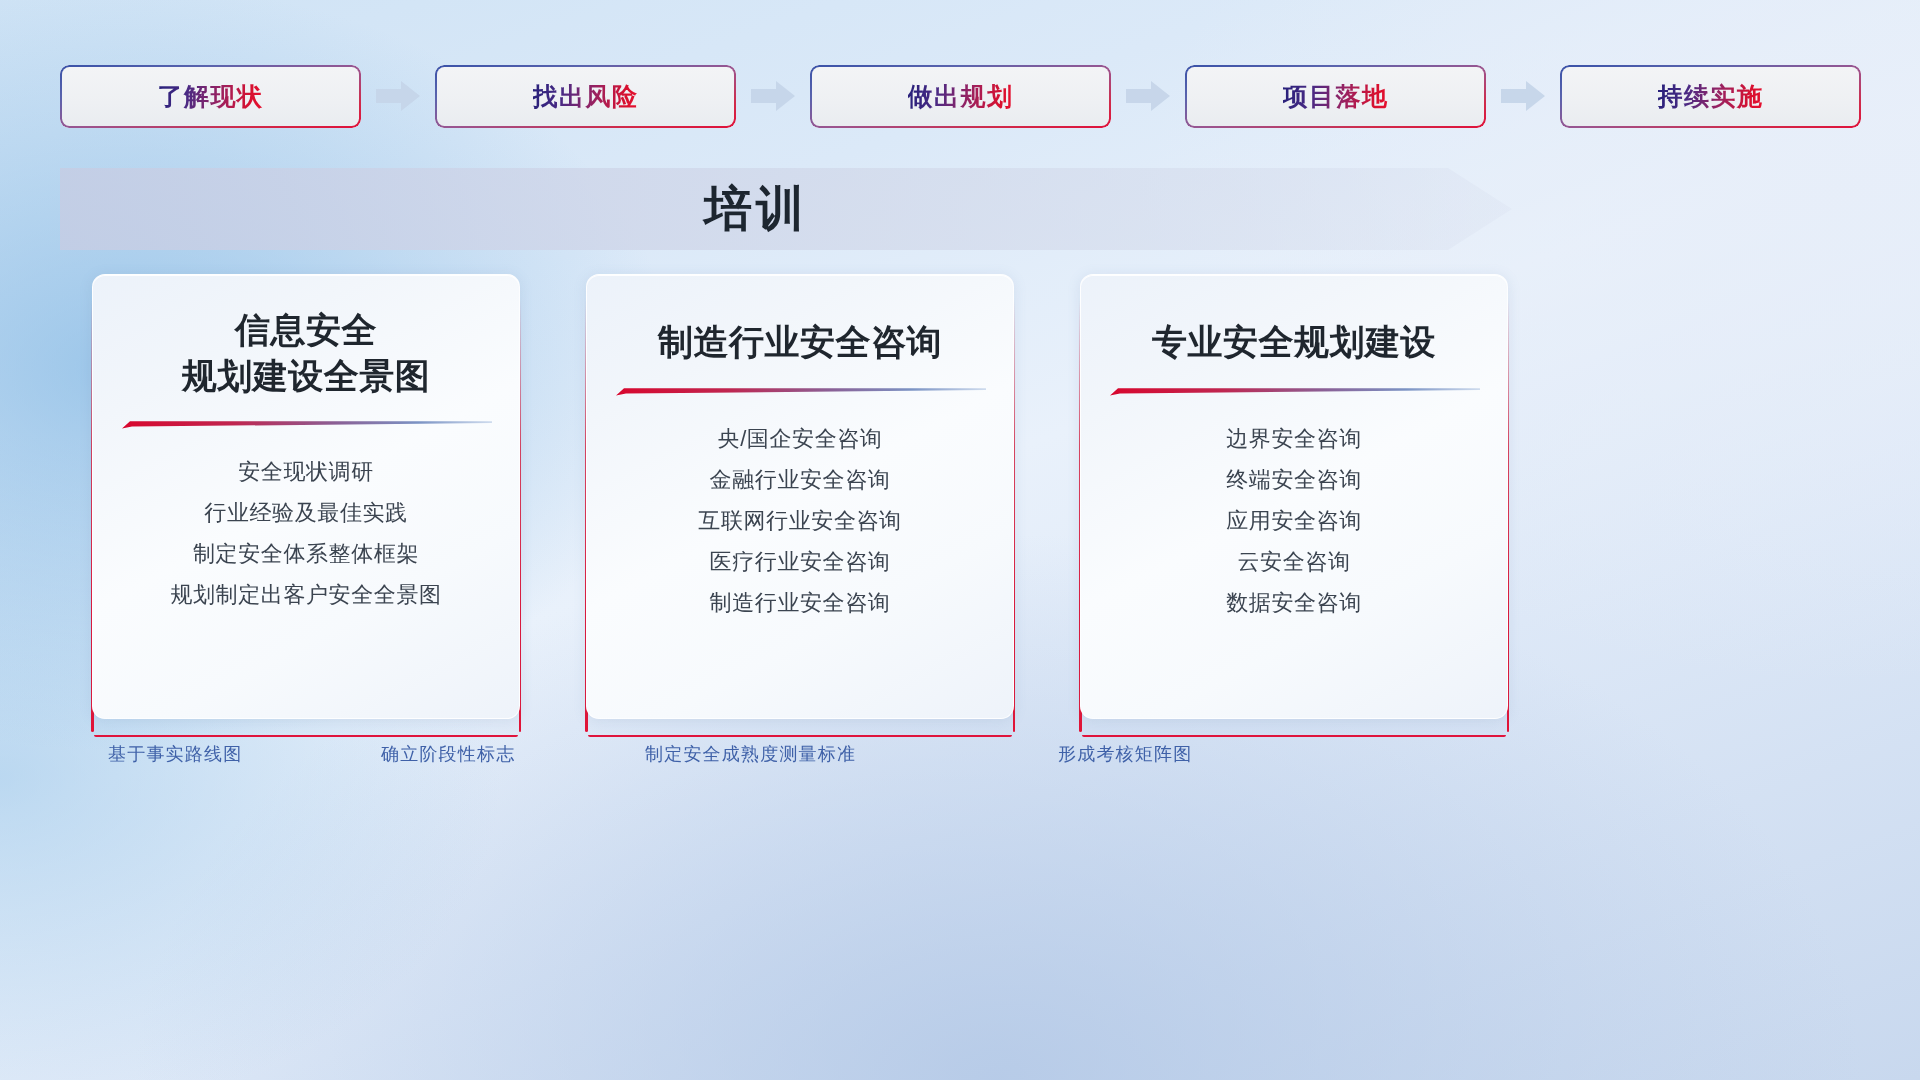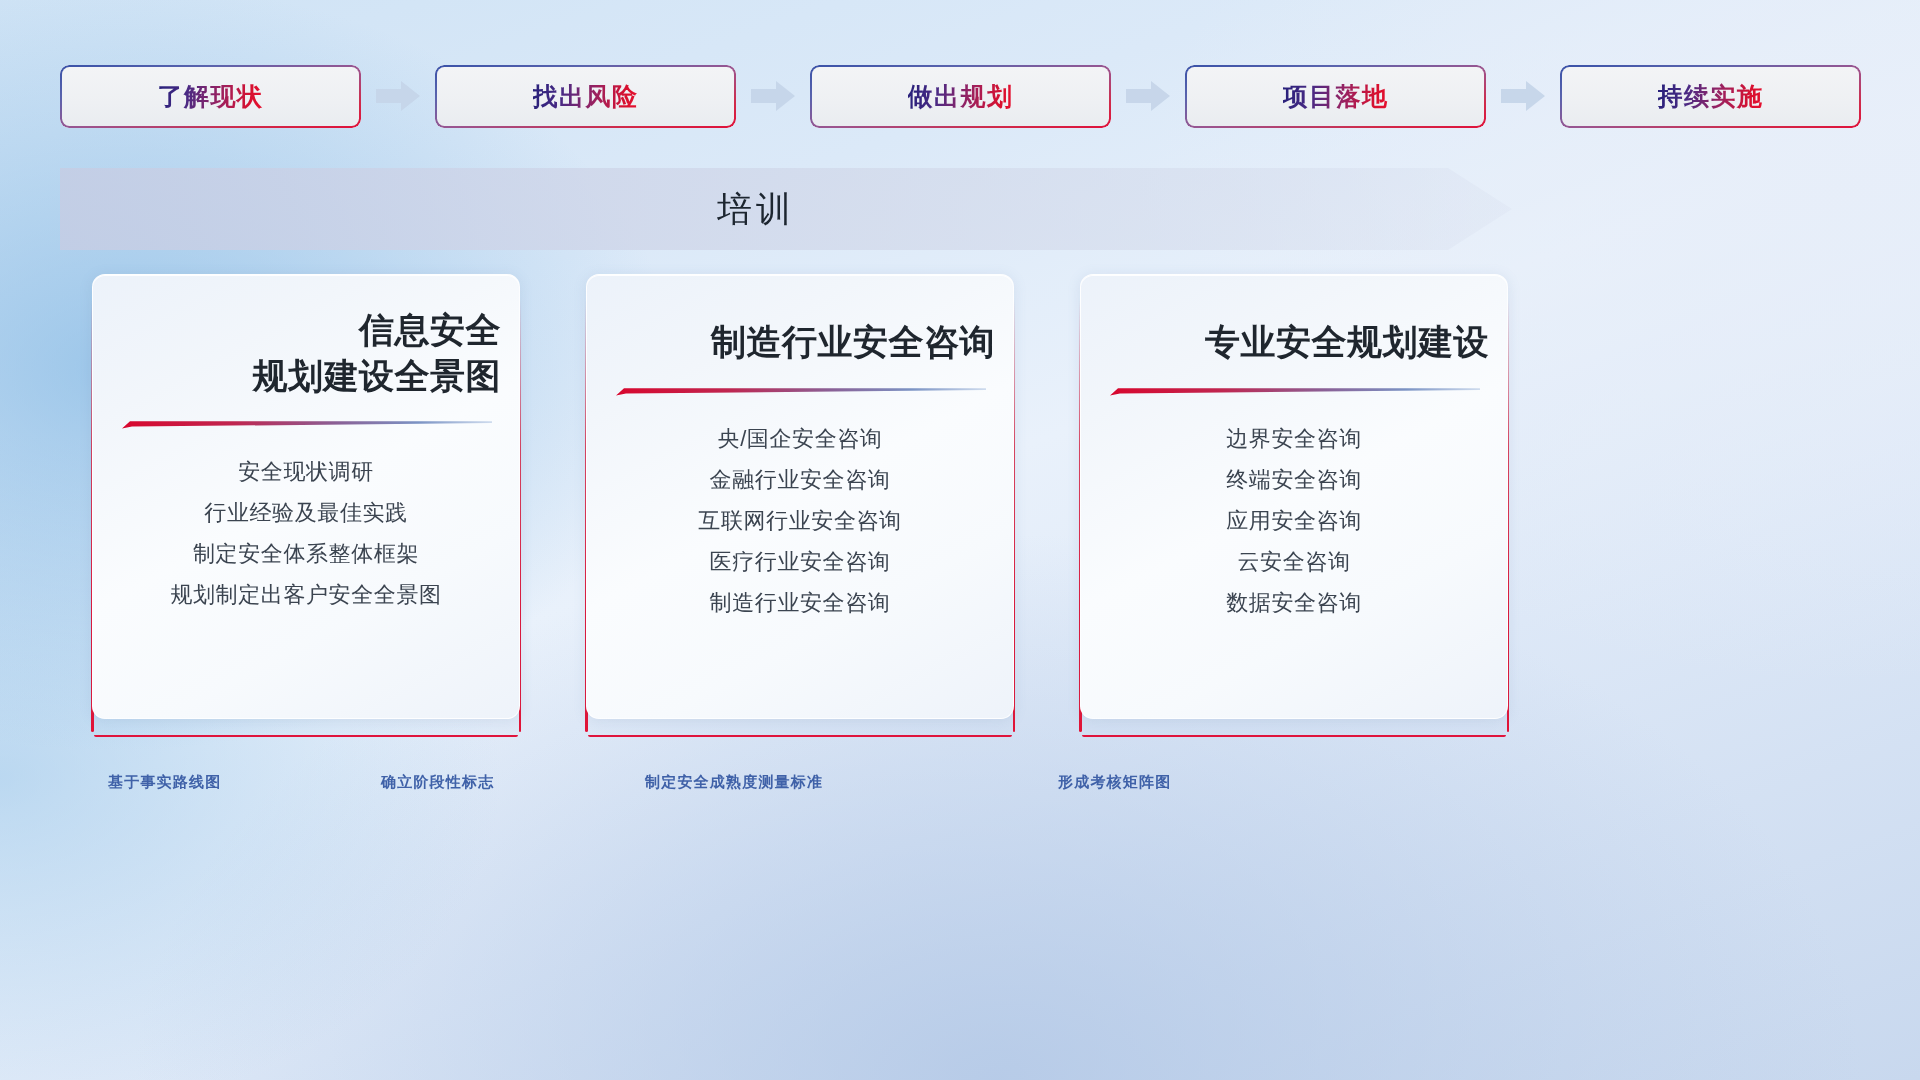--- a/index.html
+++ b/index.html
@@ -83,7 +83,7 @@
     width:1452px; height:82px;
     display:flex; align-items:center; justify-content:center;
     padding-right:60px;
-    font-size:35px; font-weight:400; letter-spacing:4px;
+    font-size:48px; font-weight:700; letter-spacing:4px;
     color:#1d2630;
   }
 

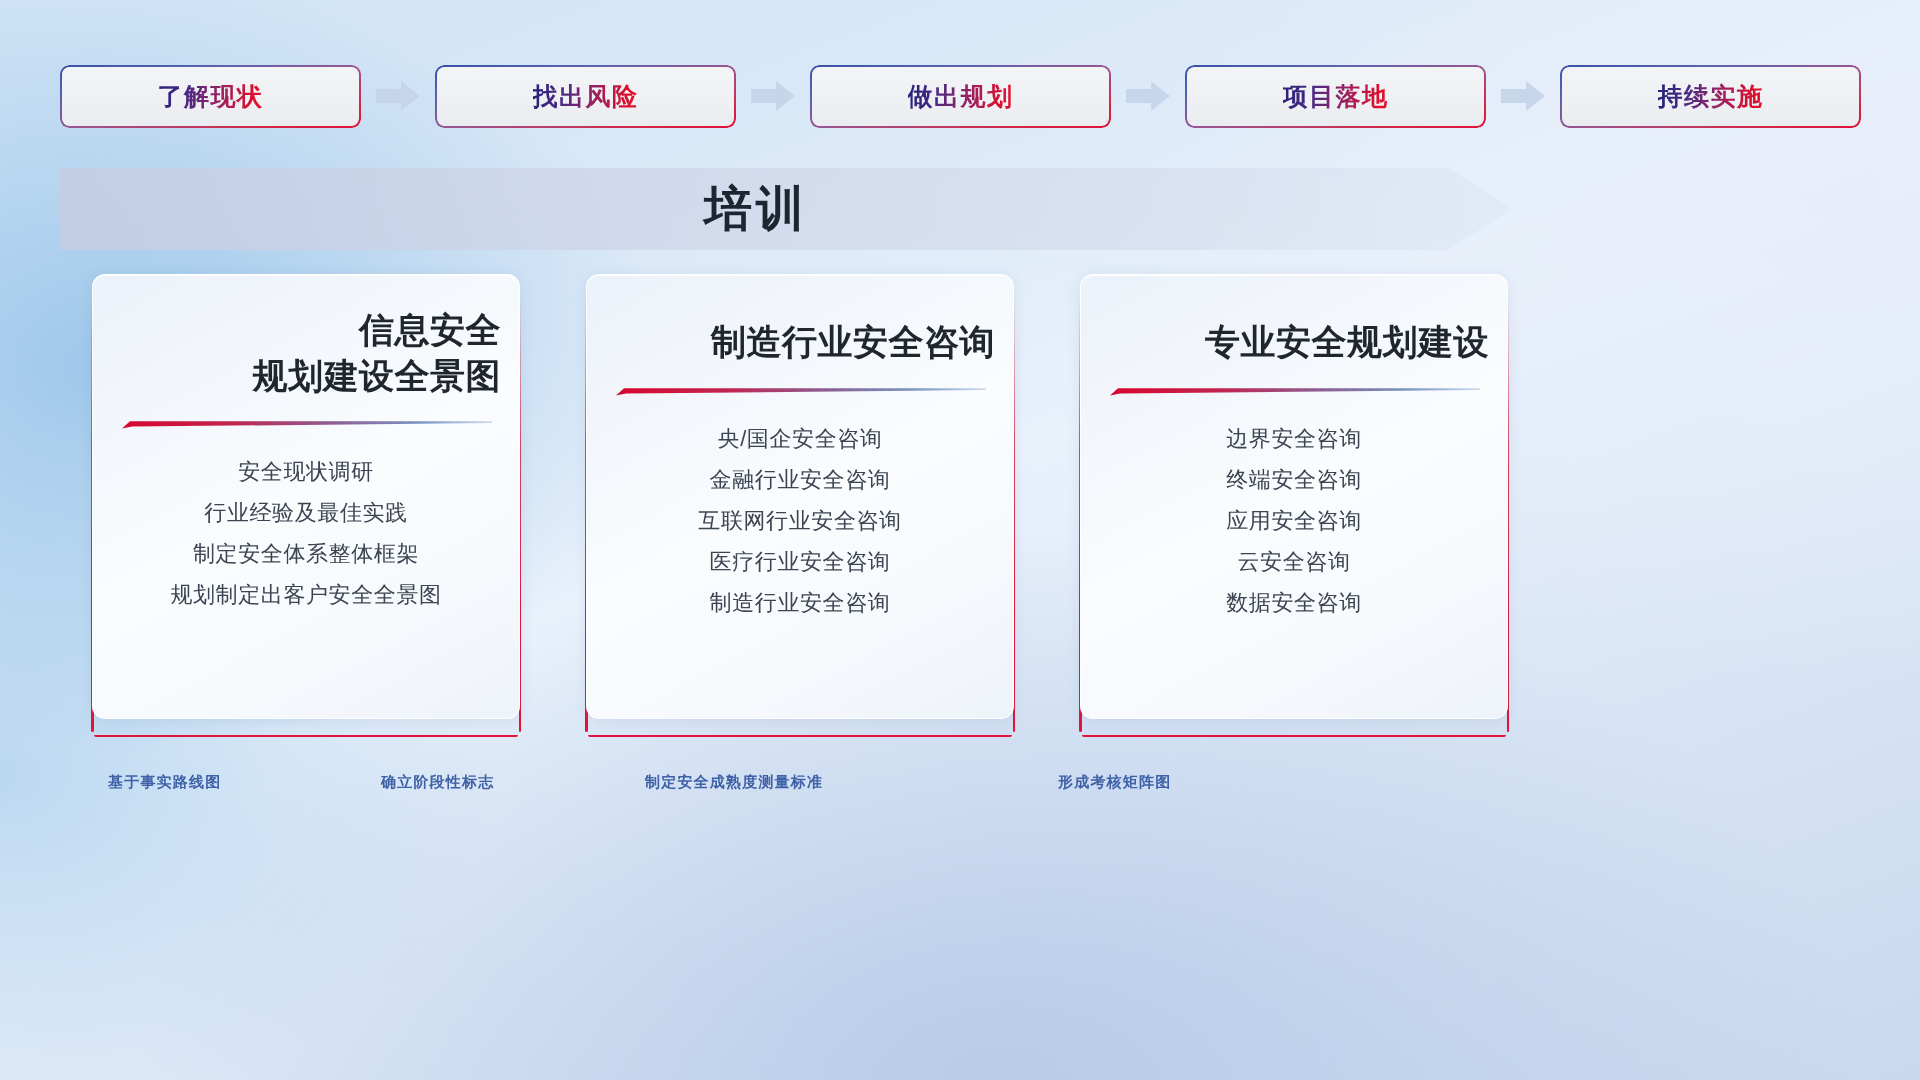--- a/index.html
+++ b/index.html
@@ -123,7 +123,7 @@
 
   .card-title {
     margin-top:44px;
-    text-align:right;
+    text-align:center;
     font-size:35px;
     font-weight:700;
     line-height:1.30;

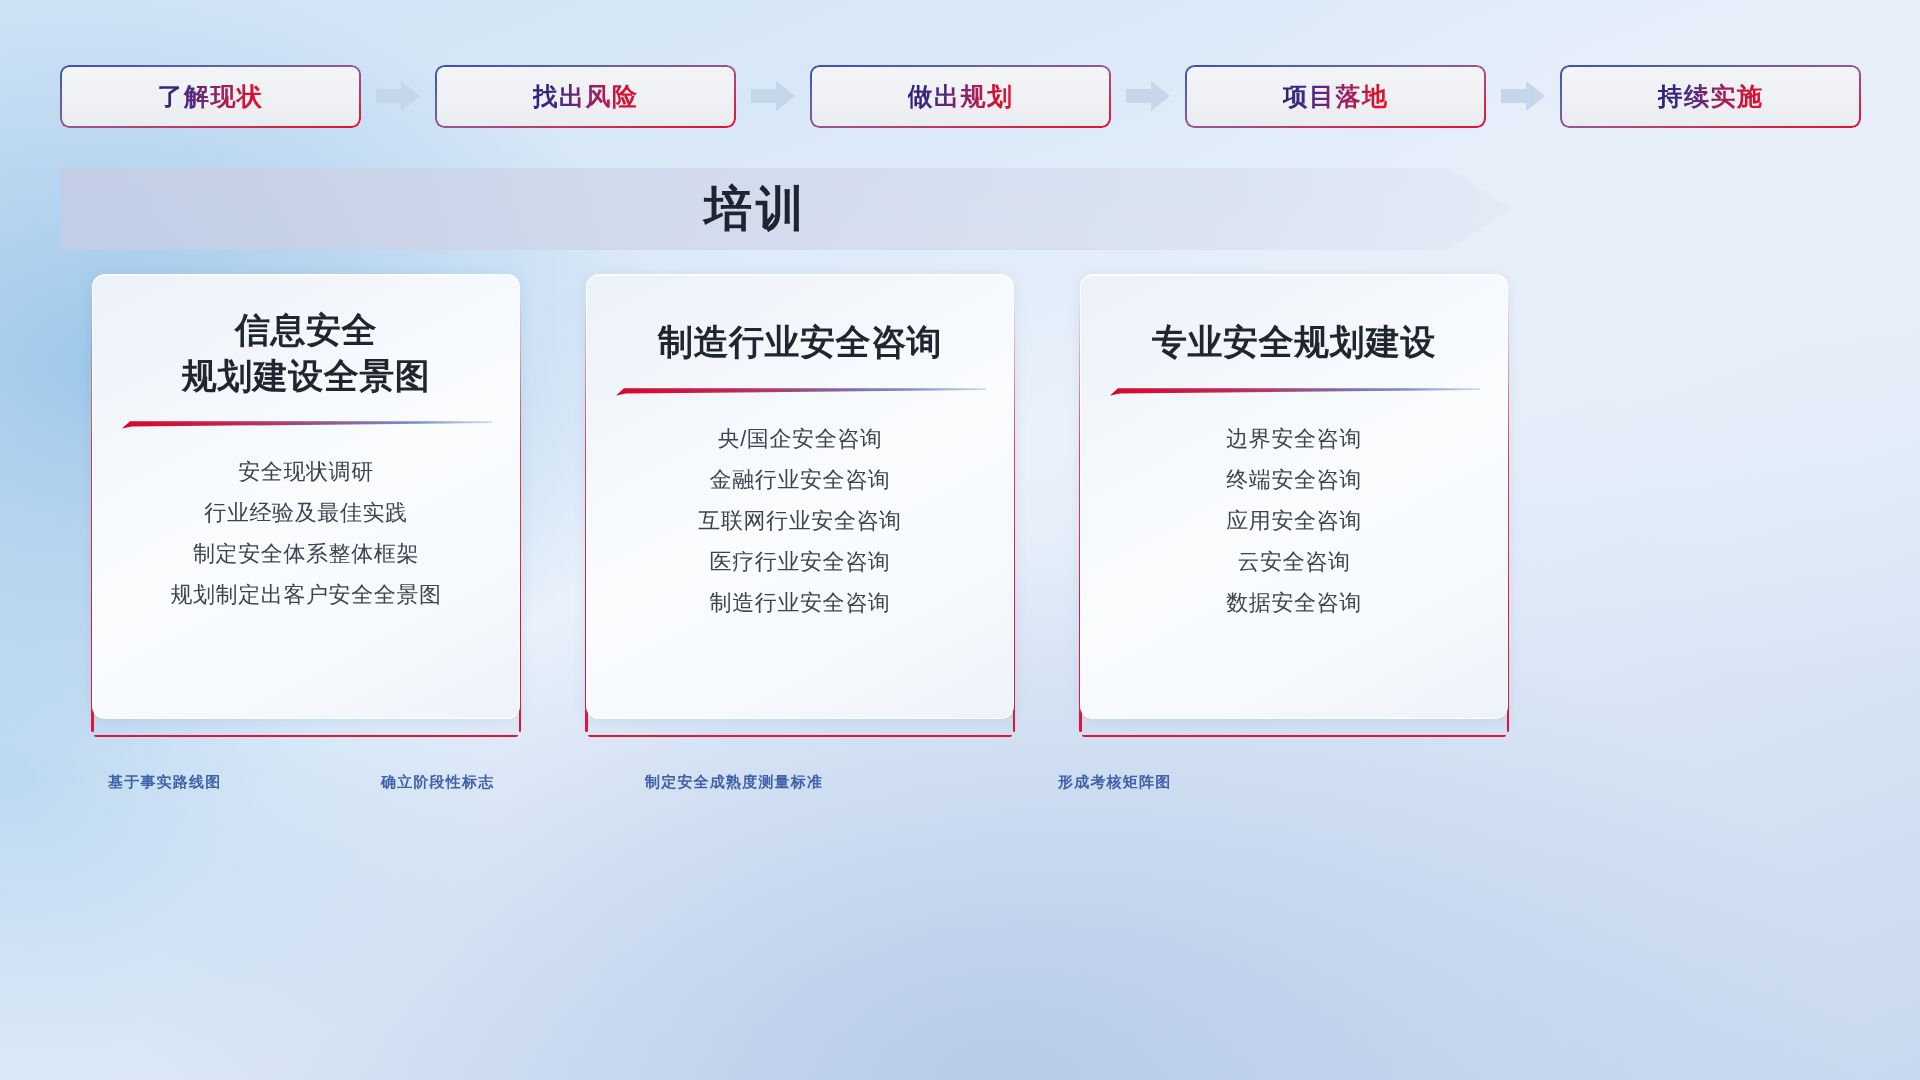--- a/index.html
+++ b/index.html
@@ -160,11 +160,10 @@
   }
   .caption {
     position:absolute;
-    font-size:15px; font-weight:700;
+    font-size:18px; font-weight:400;
     color:#3f61a8;
     letter-spacing:1.2px;
     white-space:nowrap;
-    margin-top:31px;
   }
 </style>
 </head>

